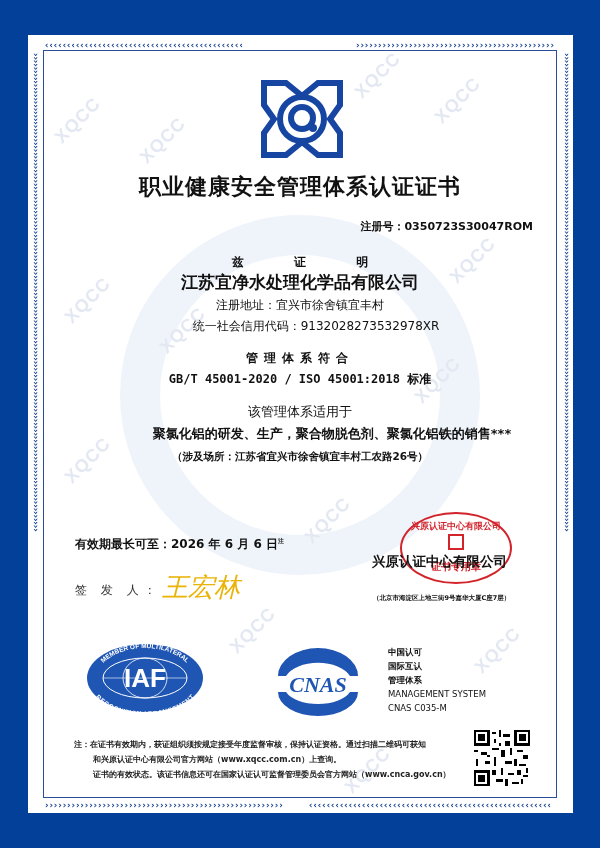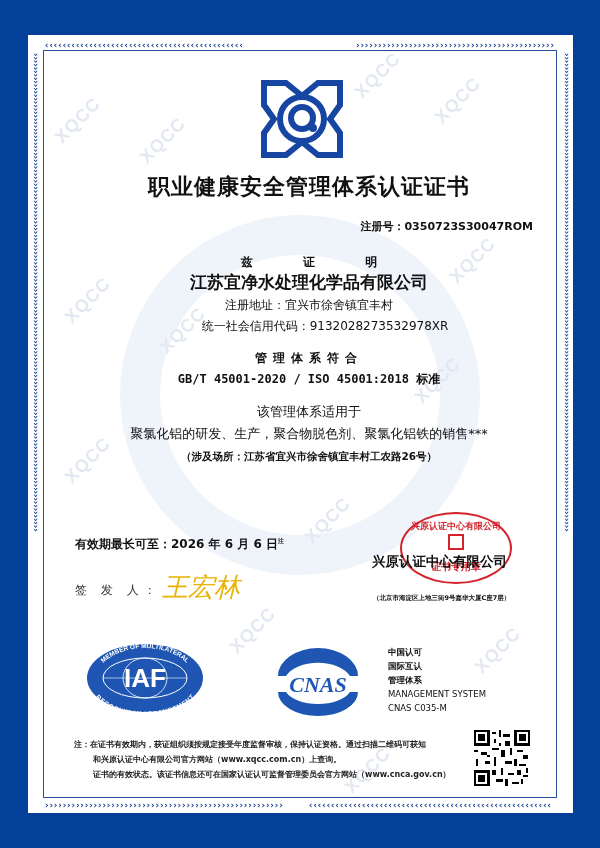--- a/index.html
+++ b/index.html
@@ -16,7 +16,7 @@
   .bgdeco { position:absolute; left:120px; top:215px; width:360px; height:360px; border-radius:50%;
             border:40px solid rgba(210,222,240,0.35); box-sizing:border-box; }
   .logo { position:absolute; left:258px; top:78px; width:88px; height:82px; }
-  .center { position:absolute; left:52px; width:514px; text-align:center; }
+  .center { position:absolute; left:43px; width:514px; text-align:center; }
   .title { top:172px; font-size:22px; font-weight:bold; letter-spacing:1px; }
   .regno { position:absolute; right:67px; top:219px; font-size:11px; font-weight:bold; font-family:"DejaVu Sans",sans-serif; }
   .certify { top:254px; font-size:12px; font-weight:bold; word-spacing:18px; }

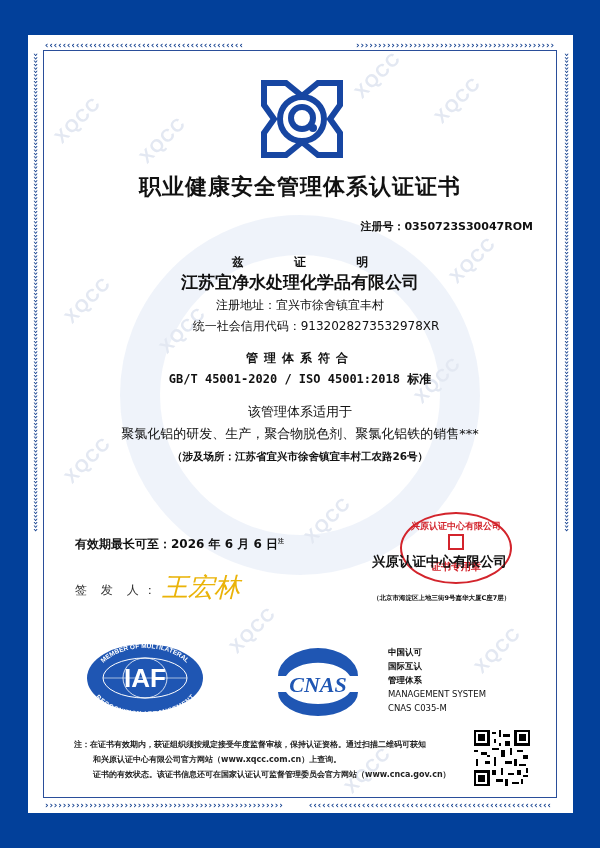--- a/index.html
+++ b/index.html
@@ -27,7 +27,7 @@
   .conform { top:350px; font-size:12px; font-weight:bold; letter-spacing:6px; }
   .std { top:371px; font-size:12px; font-weight:bold; font-family:"DejaVu Sans Mono",monospace;text-align:center; }
   .applies { top:403px; font-size:13px; }
-  .scope { top:425px; font-size:13px; font-weight:normal; }
+  .scope { top:425px; font-size:13px; font-weight:bold;padding-left:32px; }
   .site { top:450px; font-size:10.5px; font-weight:bold; }
   .dates { position:absolute; left:75px; top:531px; font-size:12px; font-weight:bold; line-height:19px; }
   .dates sup { font-size:6px; }

